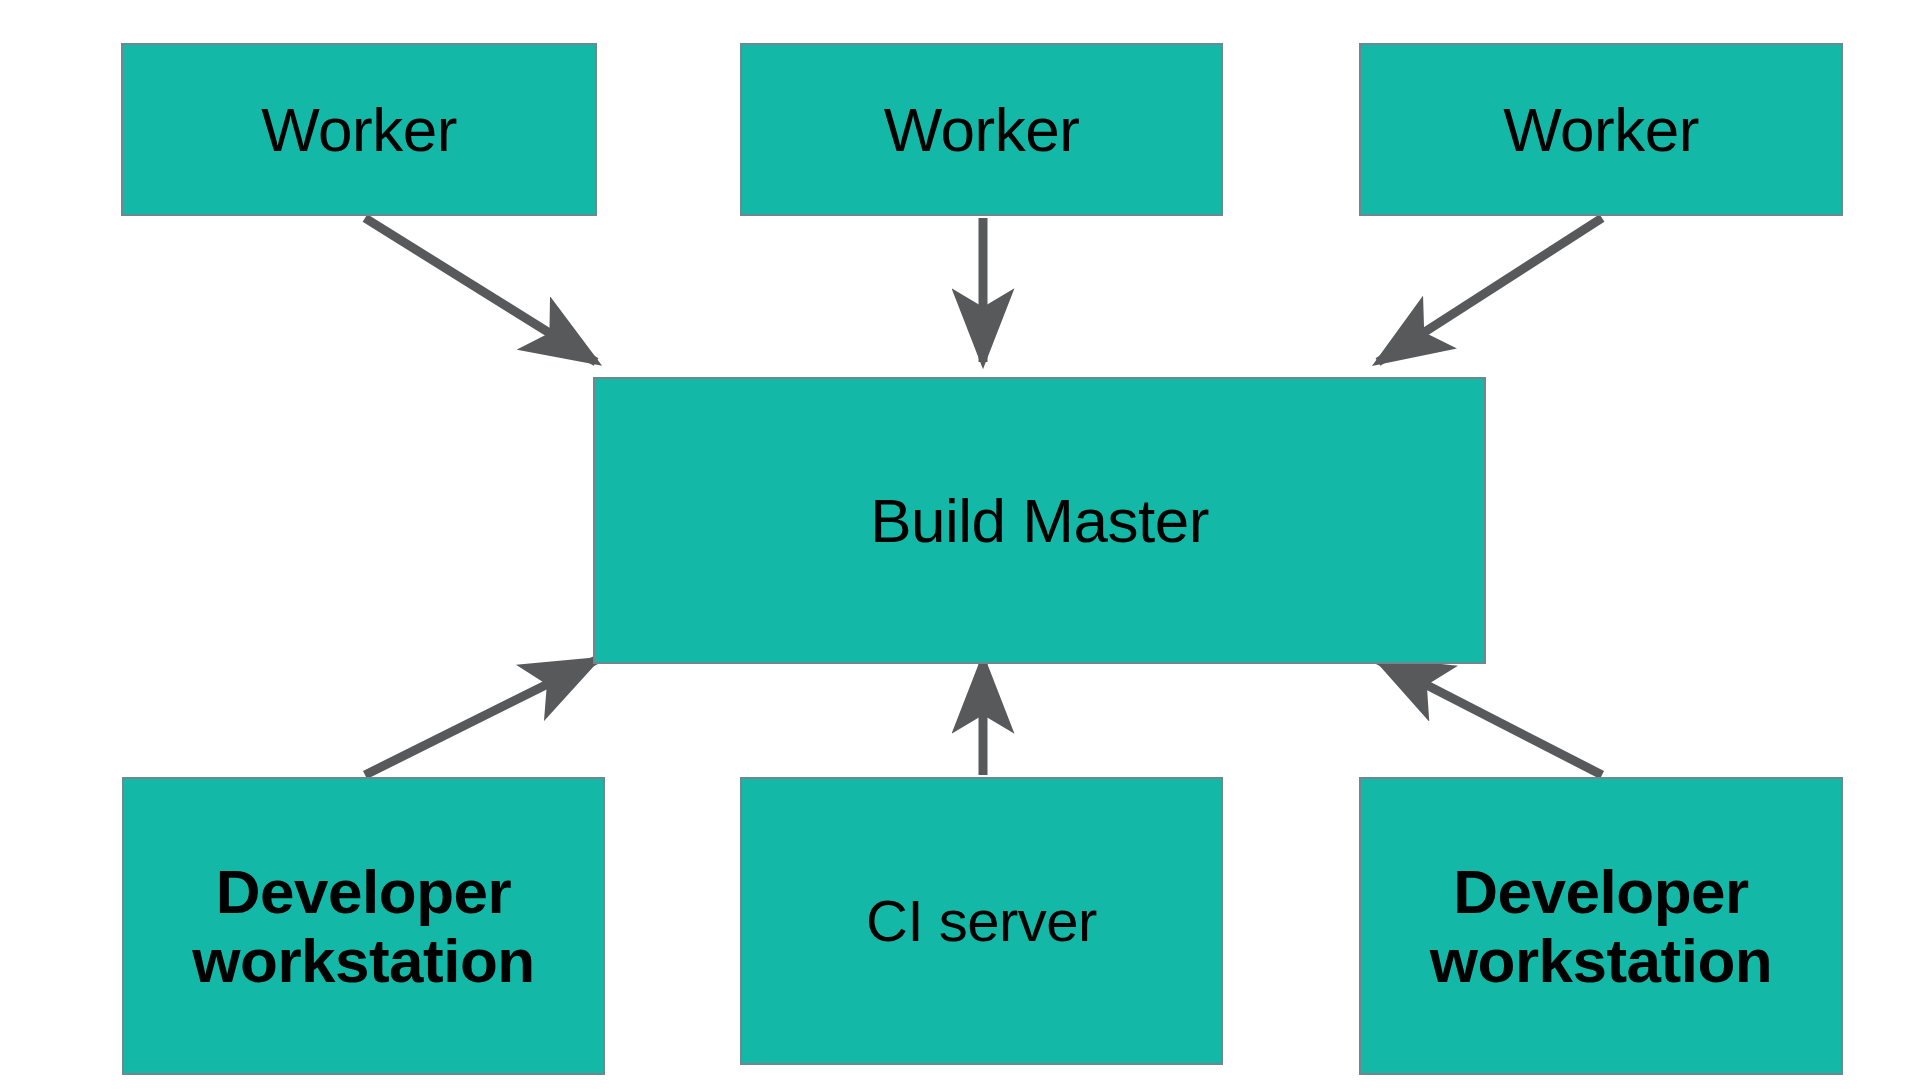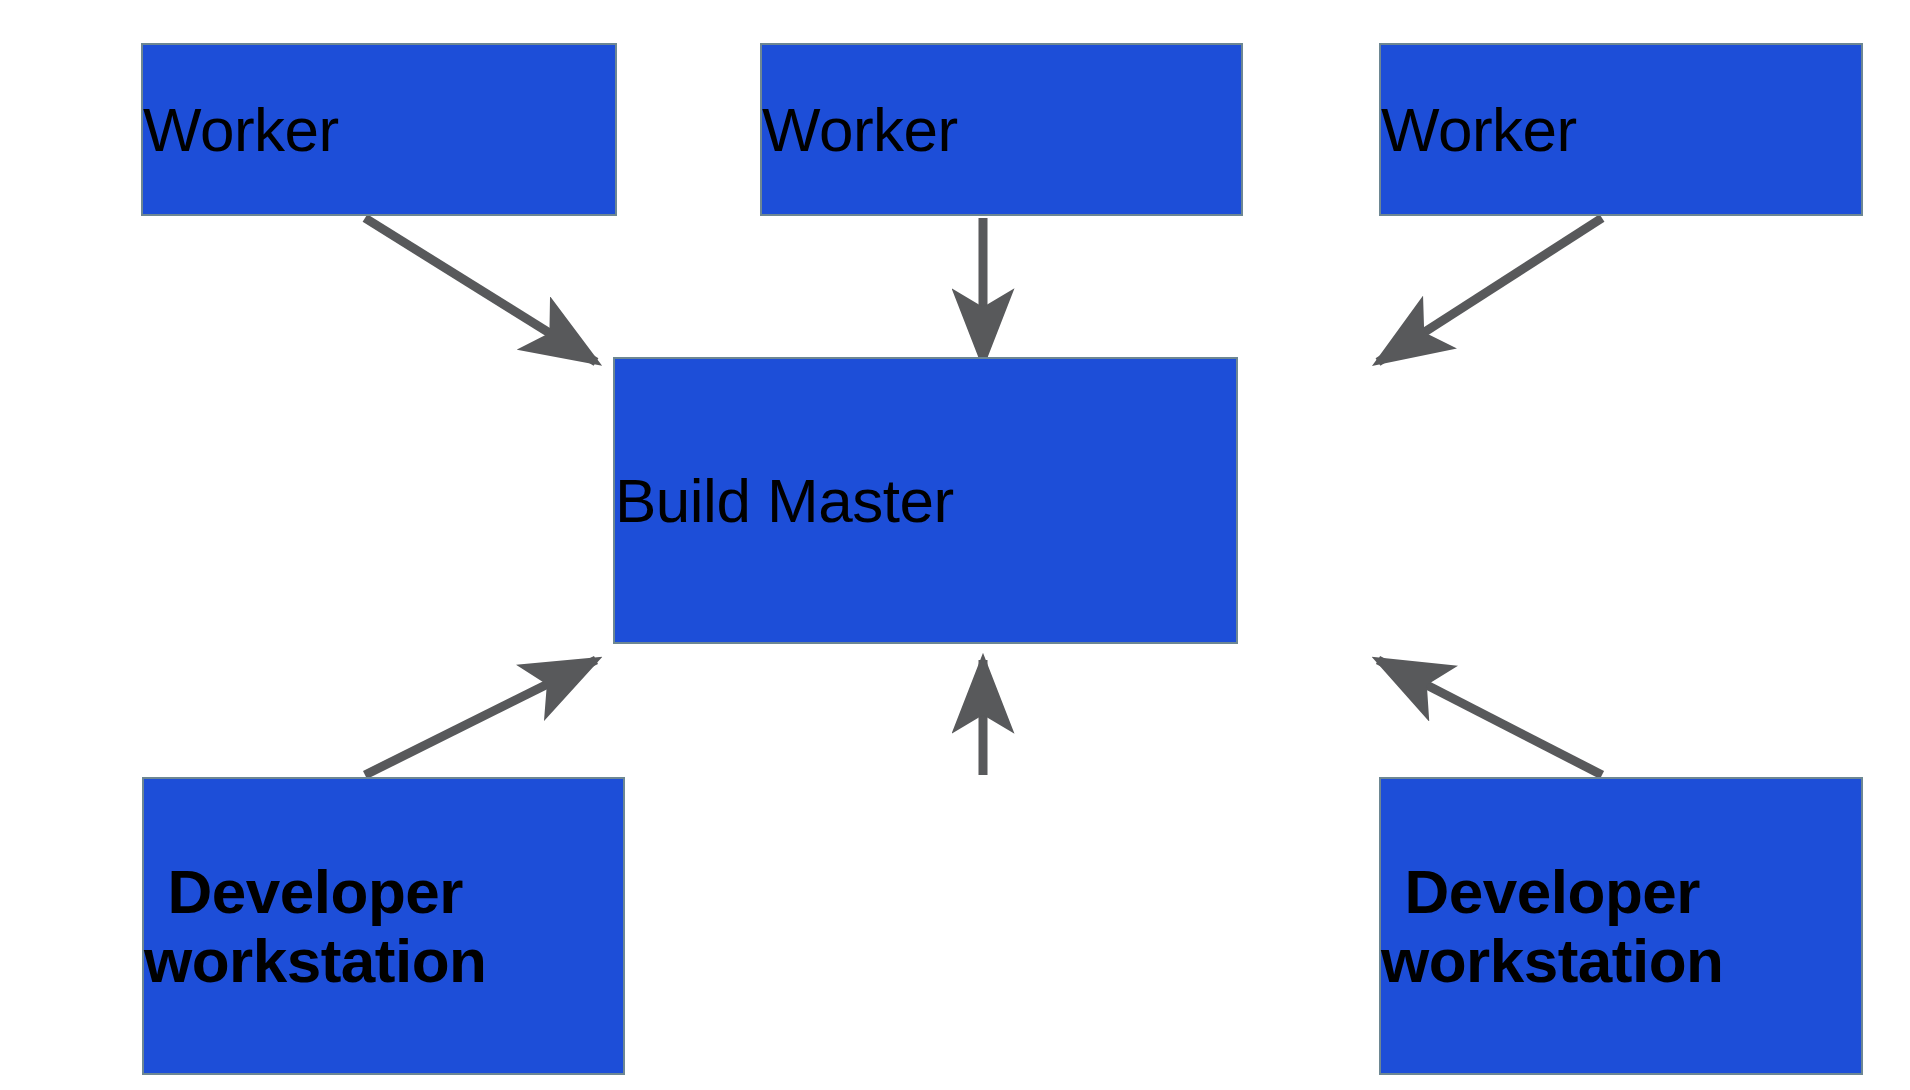--- a/index.html
+++ b/index.html
@@ -26,13 +26,12 @@
   .node {
     position: absolute;
     box-sizing: border-box;
-    background: #1d4ed8;
+    background: #14b8a6;
     border: 2px solid #6d8793;
     display: flex;
     align-items: center;
-    justify-content: flex-start;
+    justify-content: center;
     text-align: center;
-    margin-left: 20px;
   }
   .node-label {
     font-family: "Liberation Sans", sans-serif;

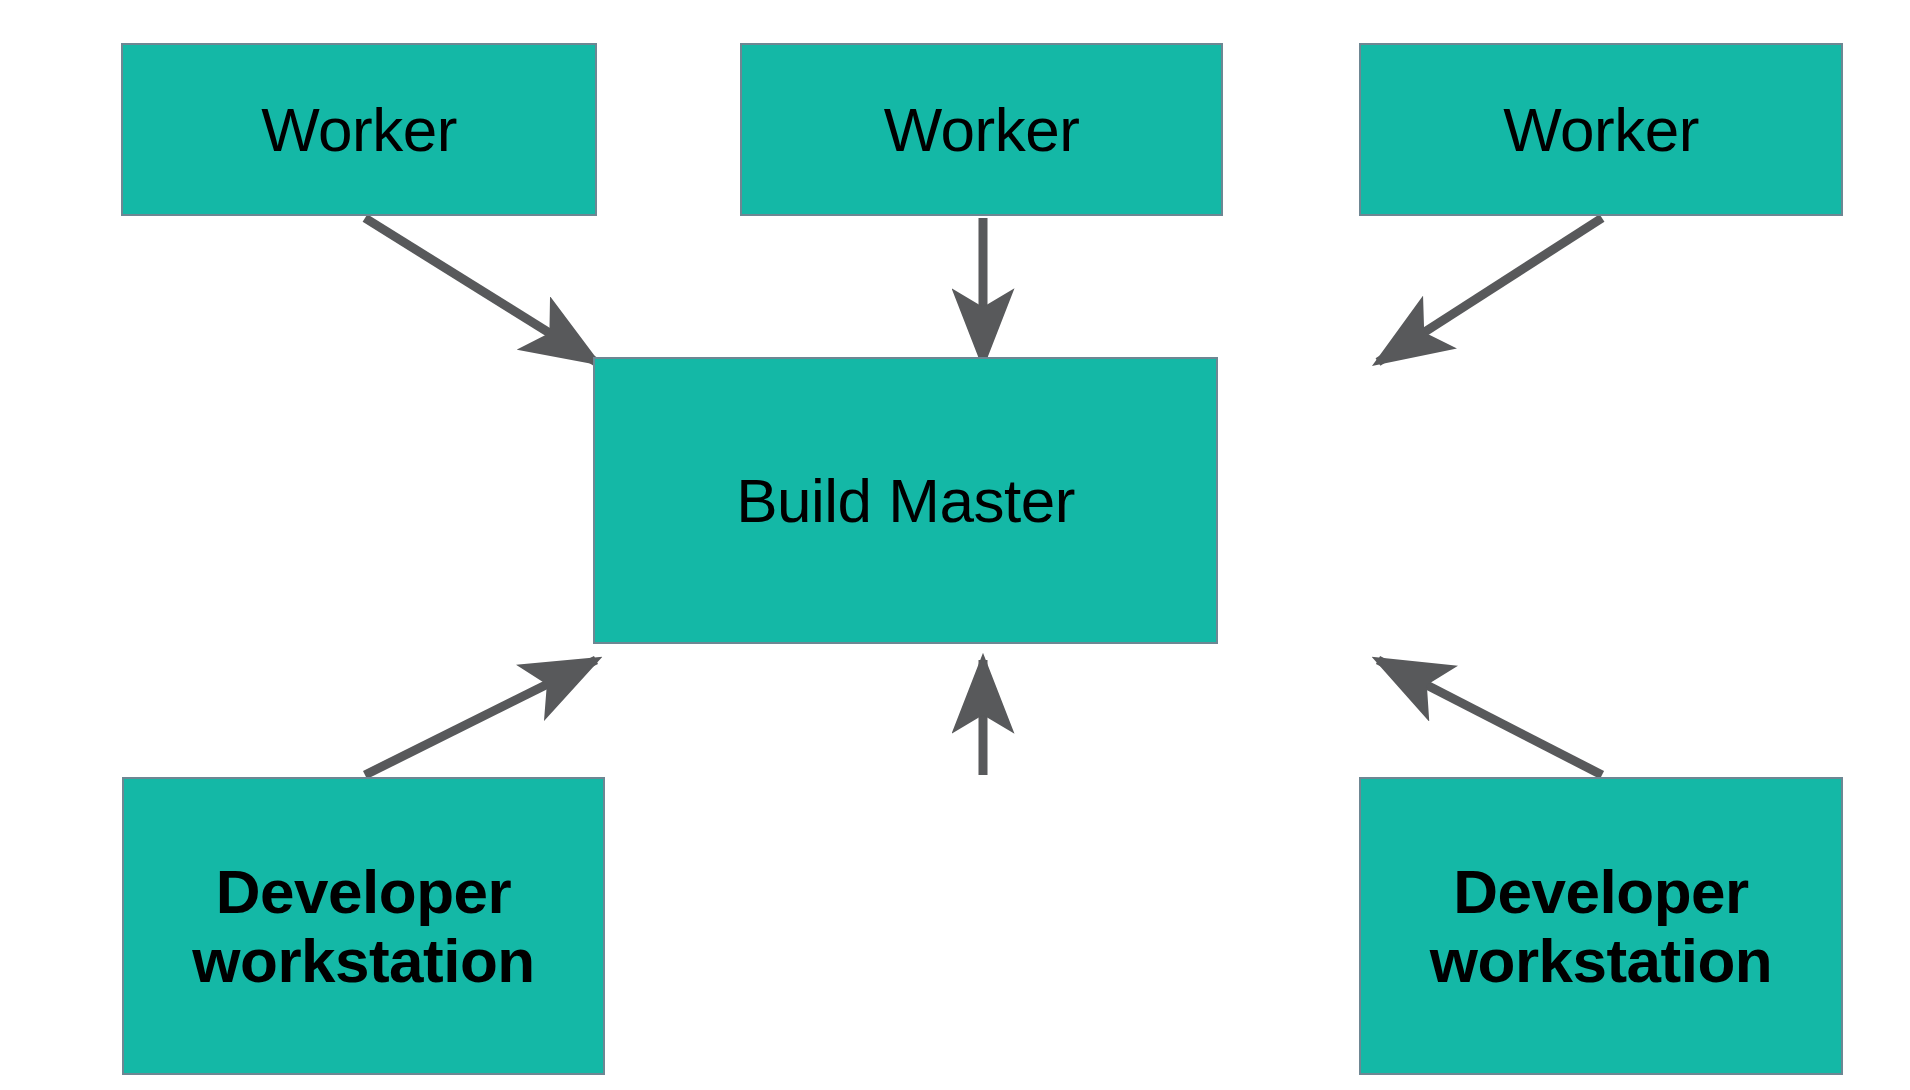--- a/index.html
+++ b/index.html
@@ -48,7 +48,7 @@
   #node-worker-1 { left: 121px; top: 43px;  width: 476px; height: 173px; }
   #node-worker-2 { left: 740px; top: 43px;  width: 483px; height: 173px; }
   #node-worker-3 { left: 1359px; top: 43px; width: 484px; height: 173px; }
-  #node-build-master { left: 593px; top: 357px; width: 625px; height: 287px; }
+  #node-build-master { left: 593px; top: 377px; width: 893px; height: 287px; }
   #node-dev-left  { left: 122px; top: 777px;  width: 483px; height: 298px; }
   #node-ci-server { left: 740px; top: 777px;  width: 483px; height: 288px; }
   #node-dev-right { left: 1359px; top: 777px; width: 484px; height: 298px; }

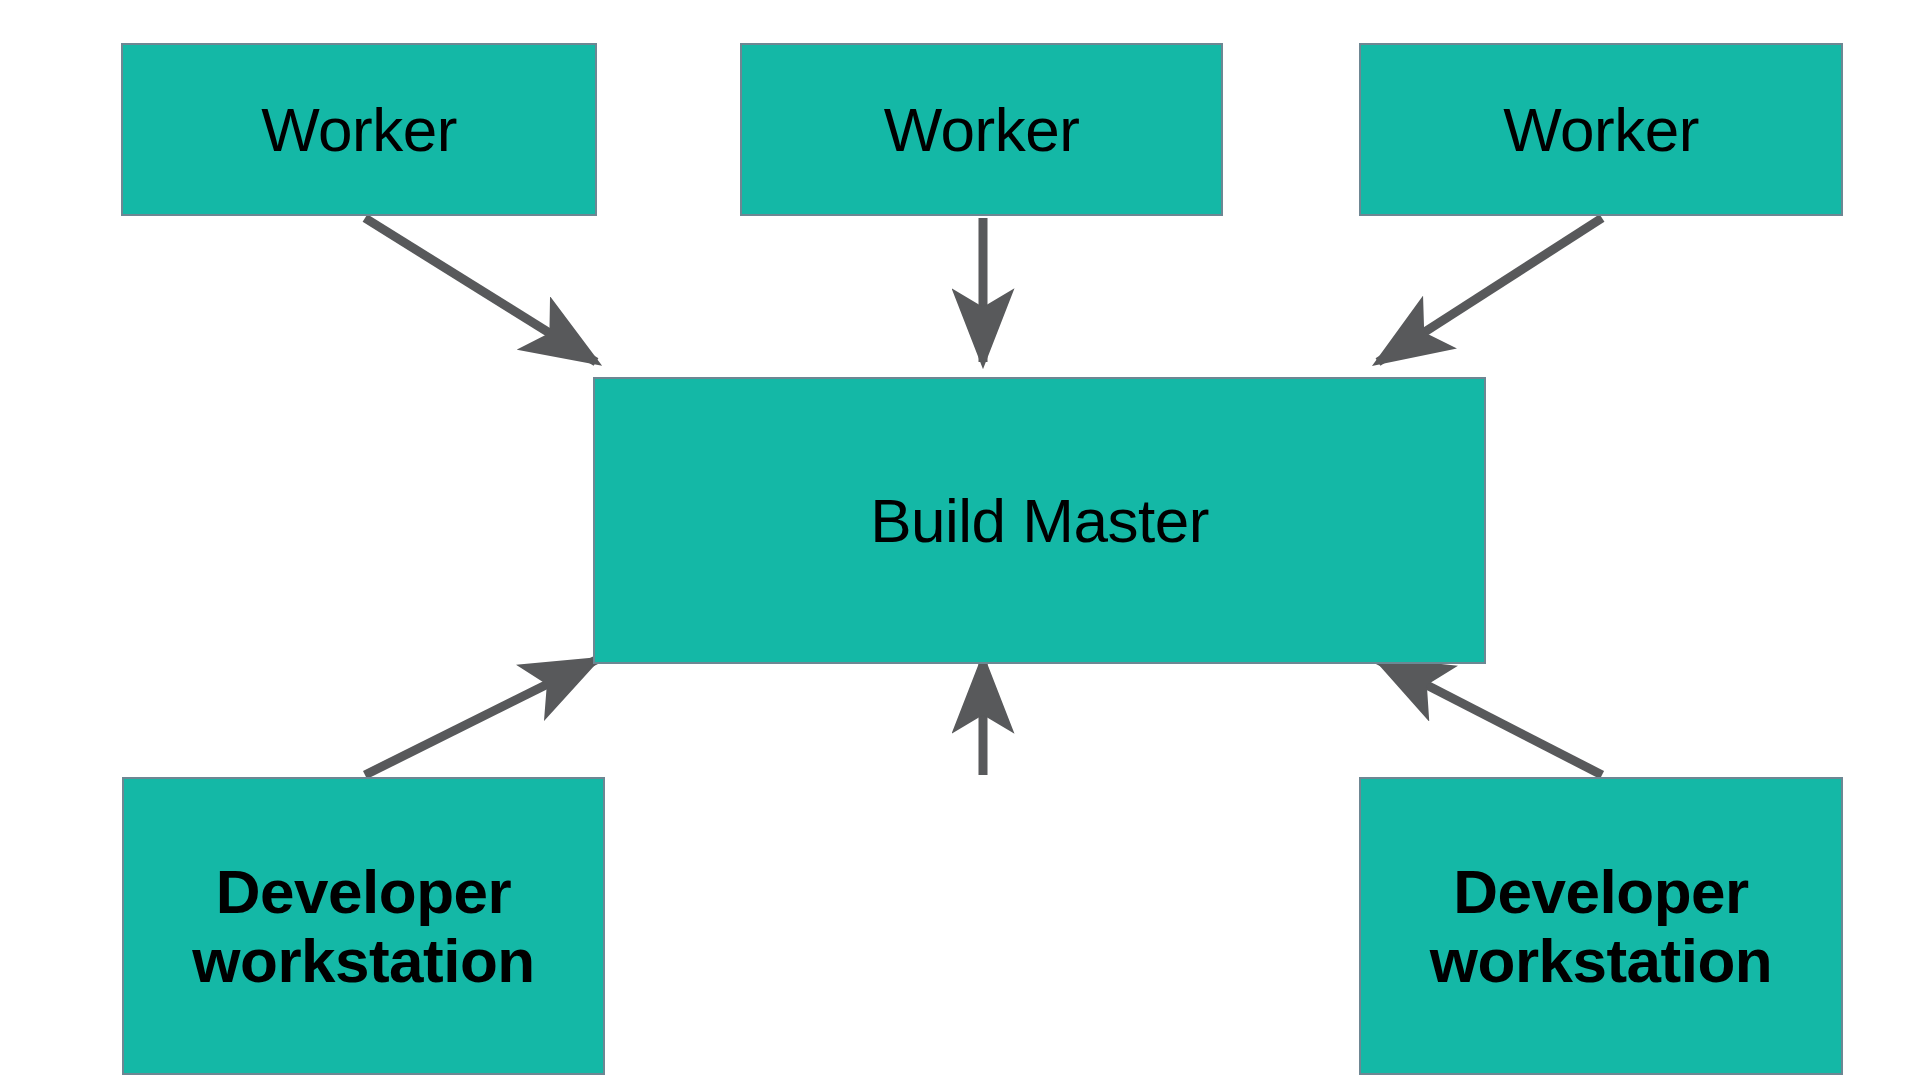--- a/index.html
+++ b/index.html
@@ -99,6 +99,9 @@
 workstation</span>
   </div>
 
+  <div class="node" id="node-ci-server">
+    <span class="node-label fs-med">CI server</span>
+  </div>
 
   <div class="node" id="node-dev-right">
     <span class="node-label fs-multi">Developer

